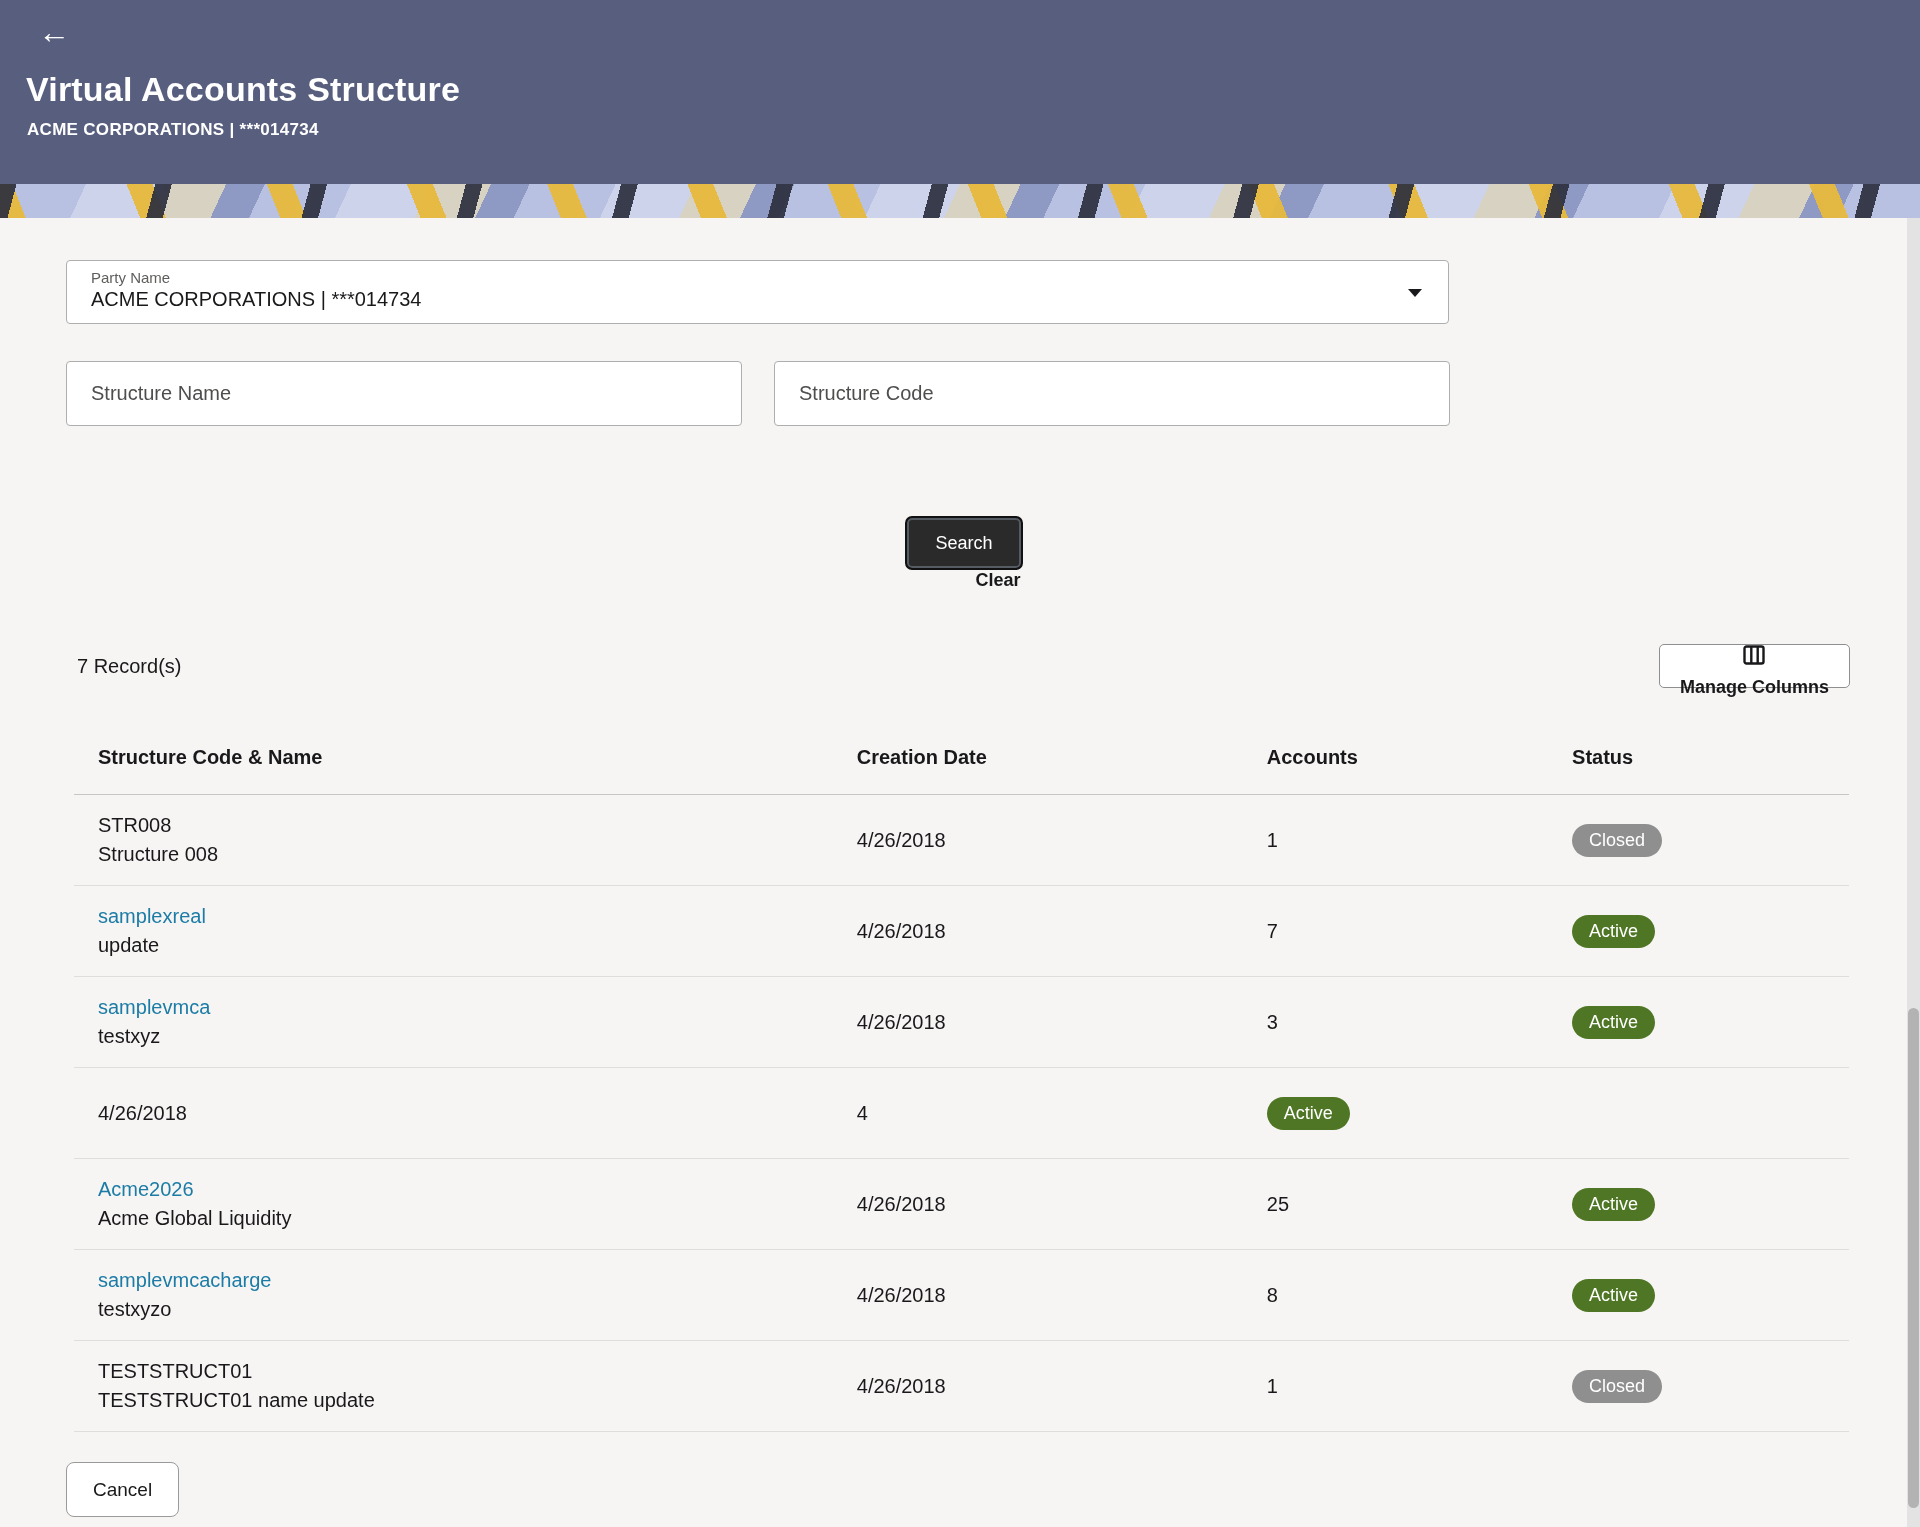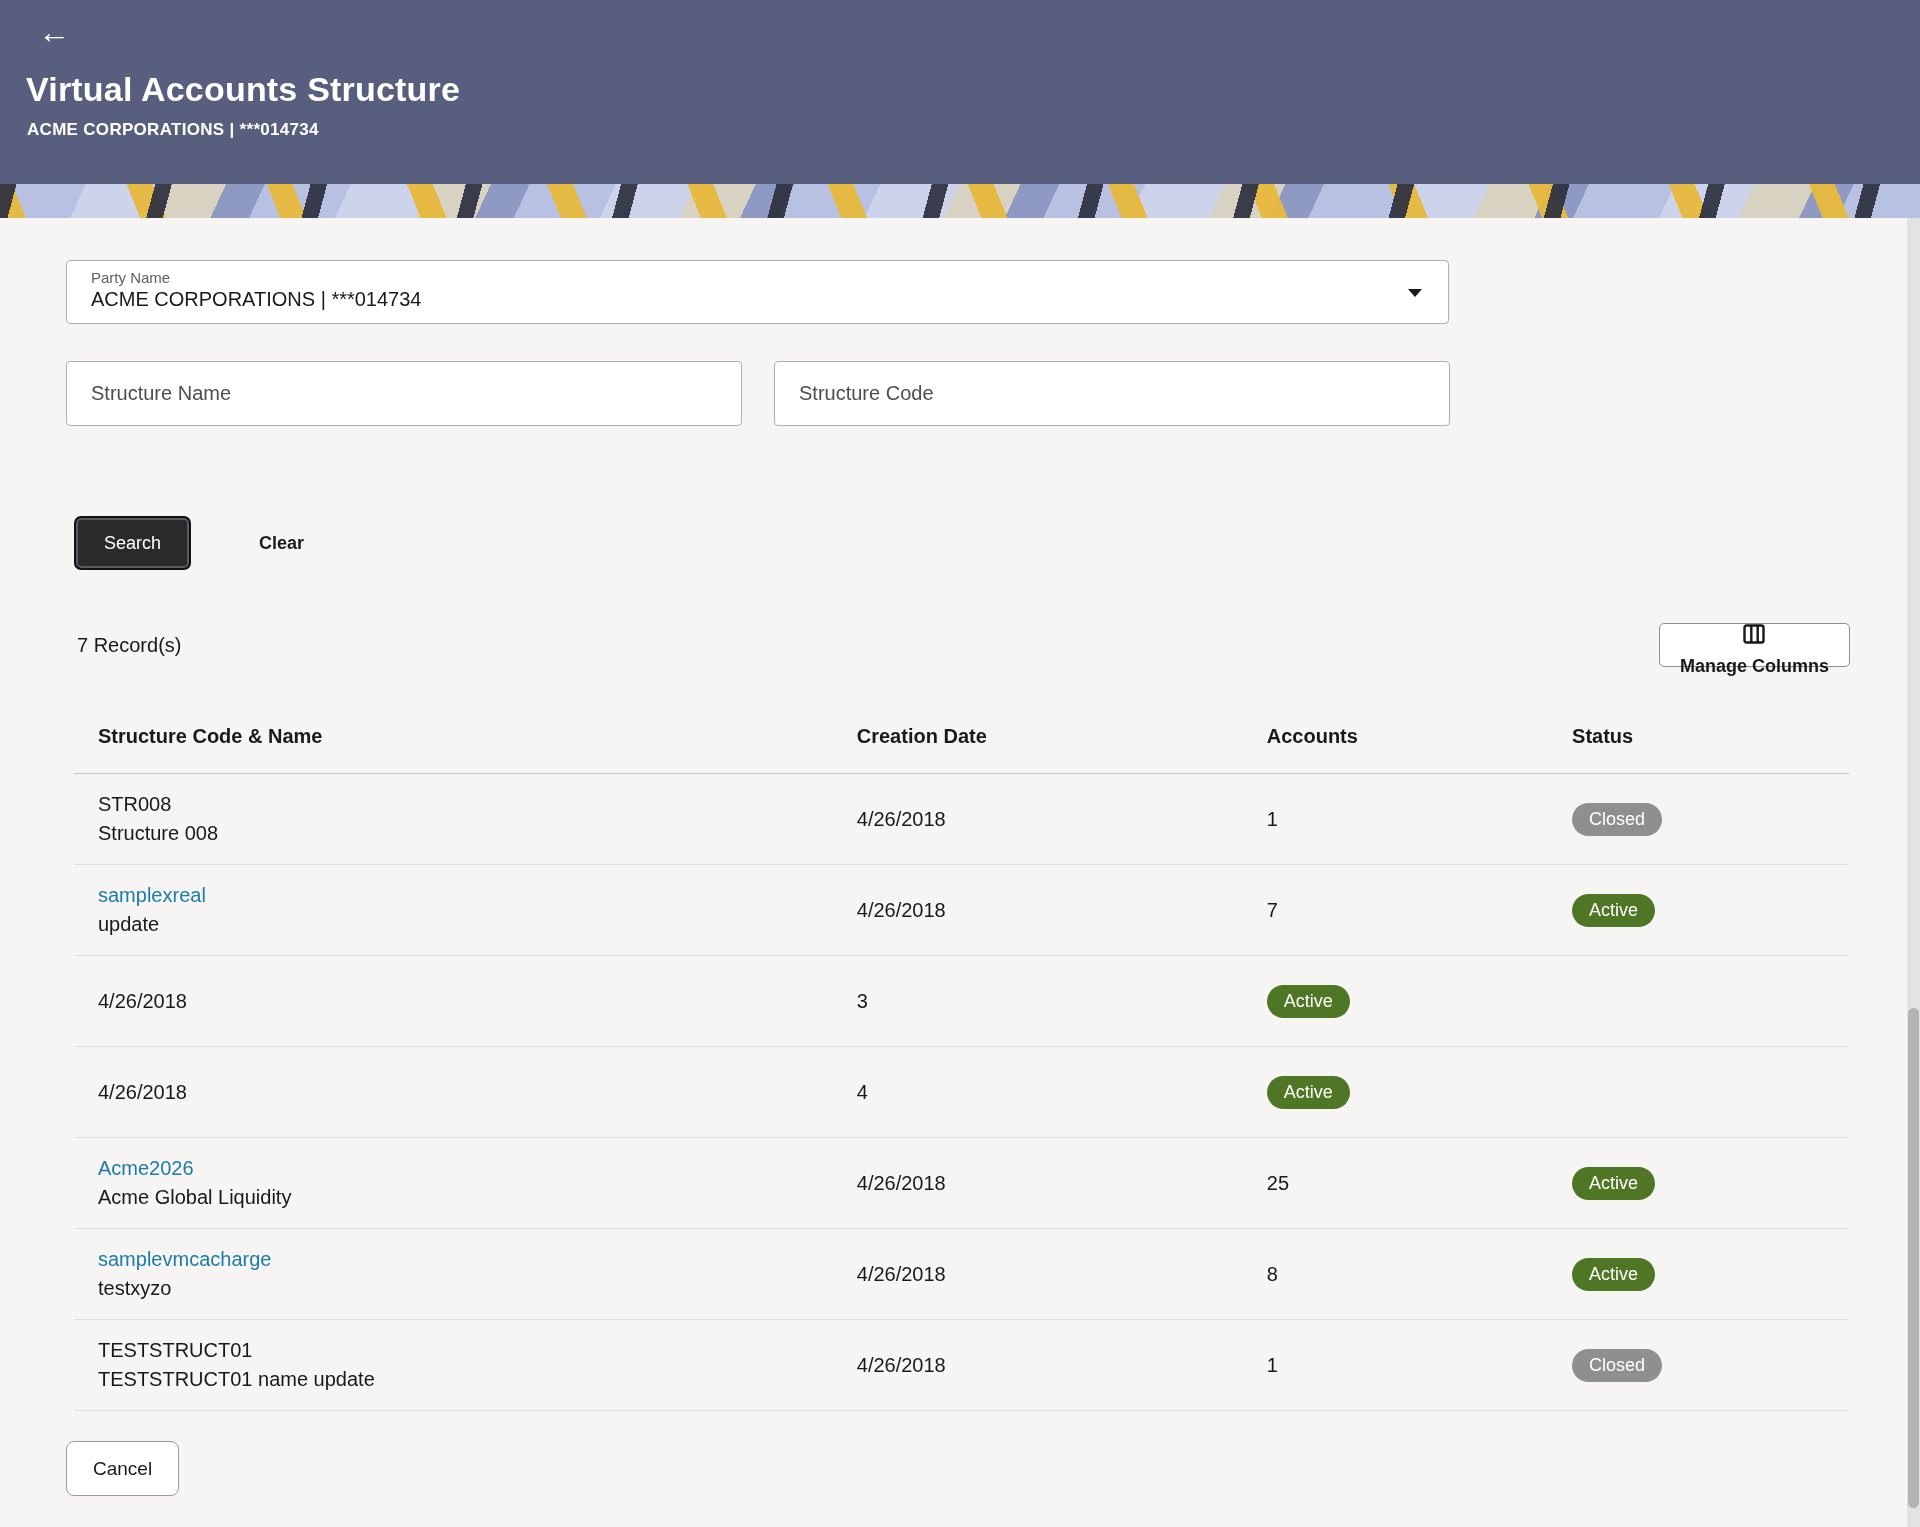--- a/index.html
+++ b/index.html
@@ -80,7 +80,7 @@
   }
   .text-input::placeholder { color: #4f4e4c; opacity: 1; }
 
-  .actions-row { display: flex; align-items: center; margin-top: 90px; margin-left: 8px; }
+  .actions-row { display: flex; align-items: center; margin-top: 90px; margin-left: 8px; flex-direction: column; }
   .btn-search {
     height: 54px; padding: 0 28px;
     background: #2a2a2a; color: #ffffff;

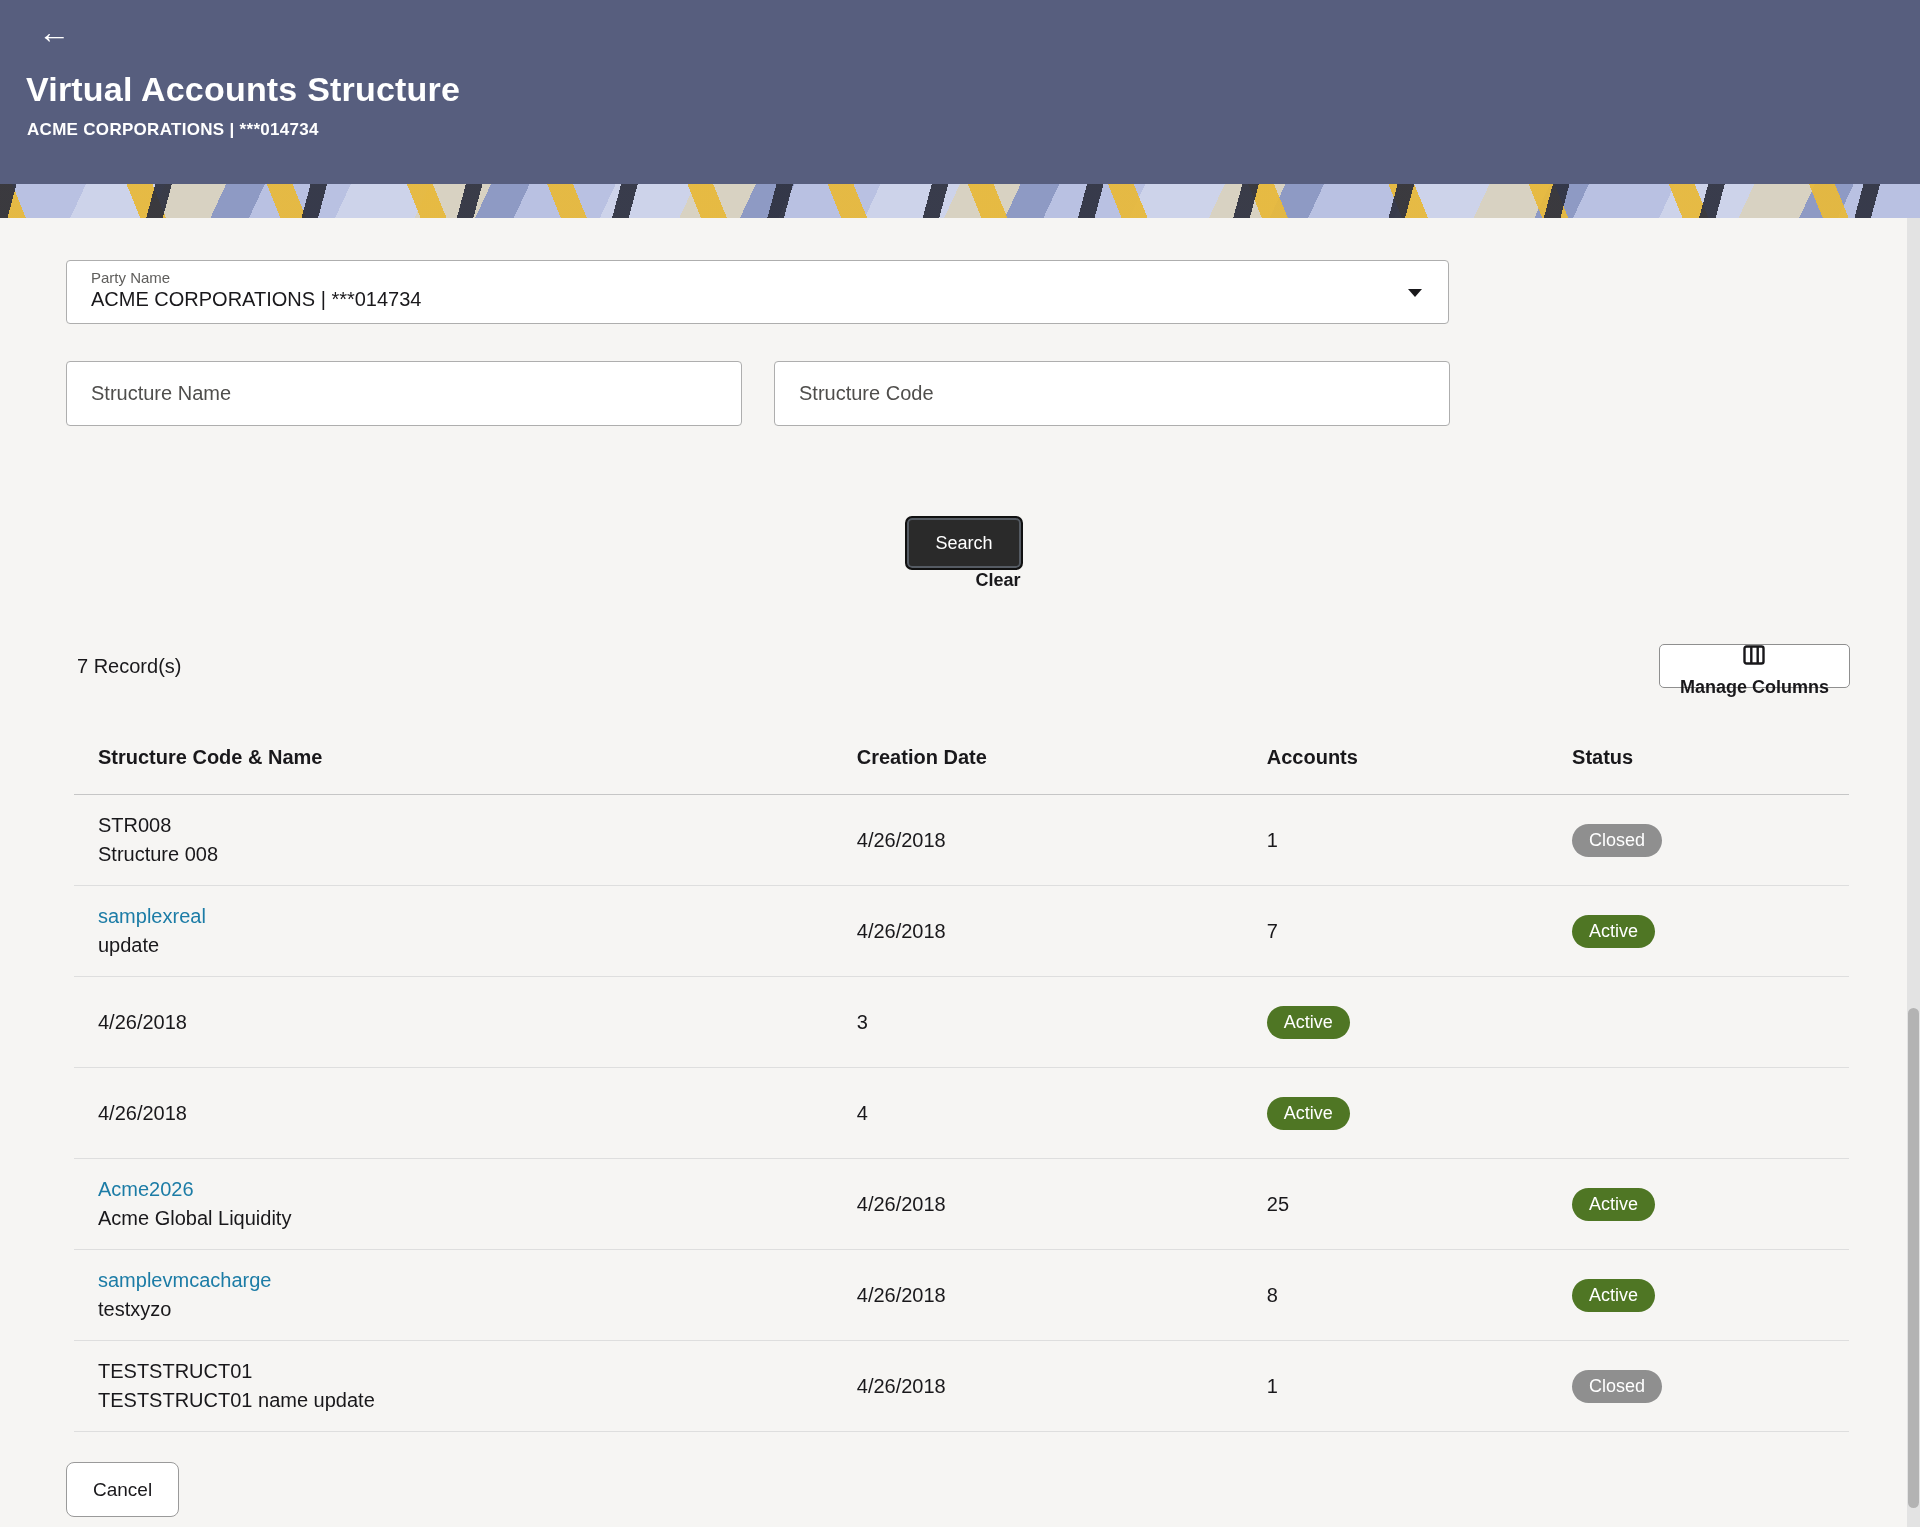--- a/index.html
+++ b/index.html
@@ -236,6 +236,10 @@
   </div>
 
   <div class="trow">
+    <div class="cell cell-code">
+      <div class="link">samplevmca</div>
+      <div>testxyz</div>
+    </div>
     <div class="cell">4/26/2018</div>
     <div class="cell">3</div>
     <div class="cell">

